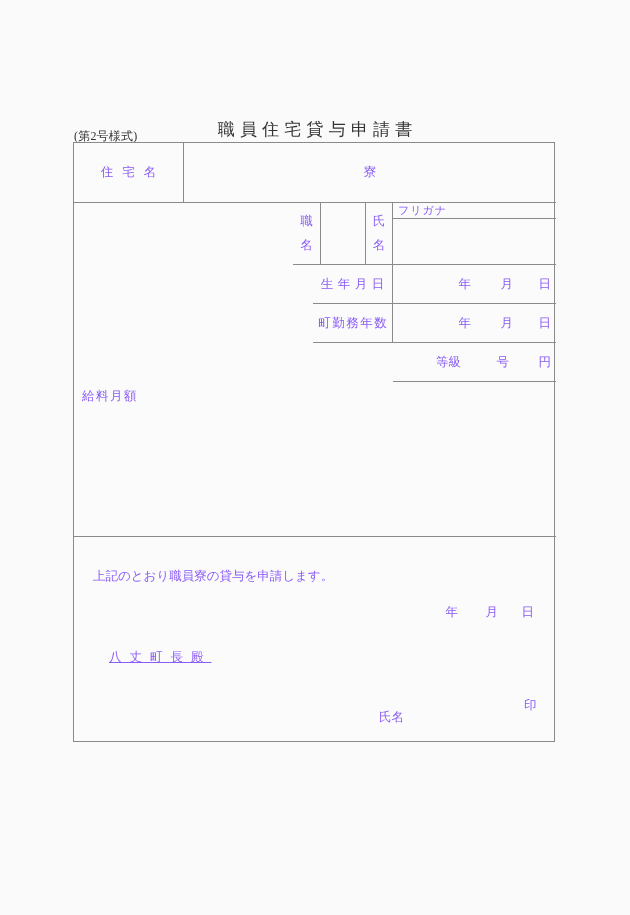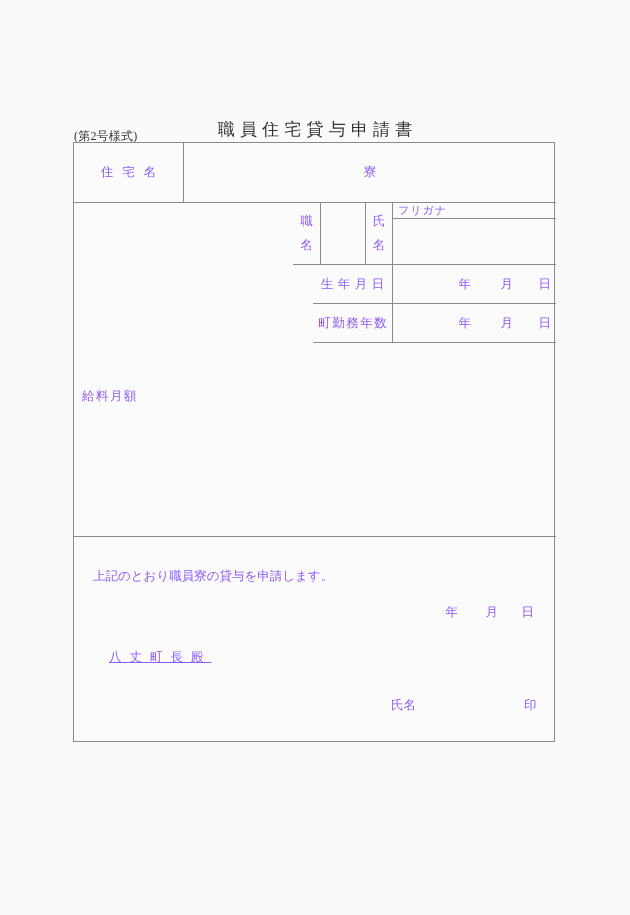--- a/index.html
+++ b/index.html
@@ -184,6 +184,13 @@
     </div>
 
 
+    <div class="cell bb vcenter" style="left:319px; top:200px; width:163px; height:39px;">
+      <div class="run">
+        <span style="width:68px; text-align:right;">等級</span>
+        <span style="width:48px; text-align:right;">号</span>
+        <span style="width:42px; text-align:right;">円</span>
+      </div>
+    </div>
 
     <div class="cell bb pad-tl" style="left:0; top:239px; width:482px; height:155px;">
       <span class="lbl-narrow">給料月額</span>

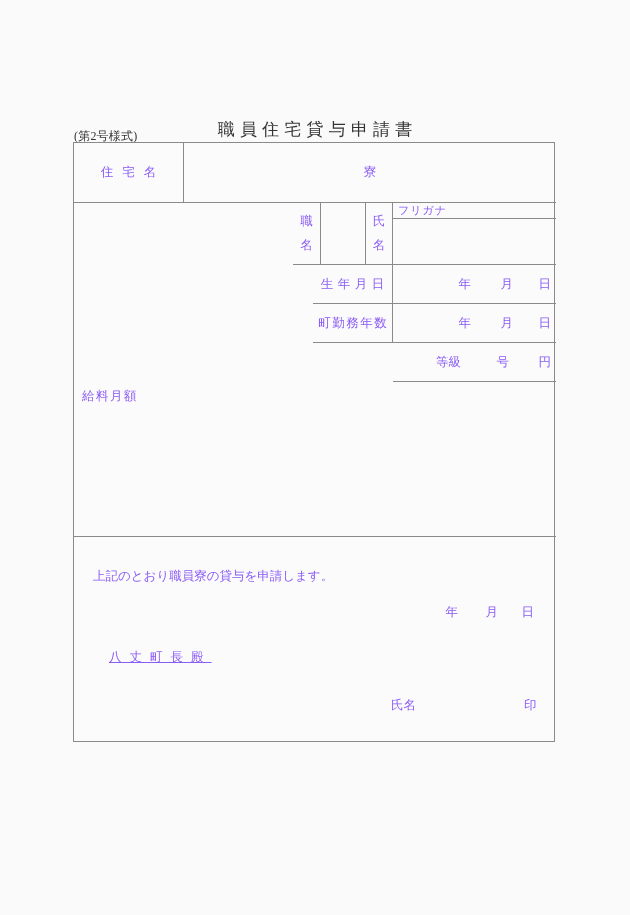--- a/index.html
+++ b/index.html
@@ -210,7 +210,7 @@
 
       <div class="stmt-line town-line" style="left:27px; top:112px;">八丈町長殿</div>
 
-      <div class="stmt-line" style="left:305px; top:160px;margin-left:12px;">氏名</div>
+      <div class="stmt-line" style="left:305px; top:172px;">氏名</div>
 
       <div class="stmt-line" style="left:450px; top:160px;">印</div>
     </div>

